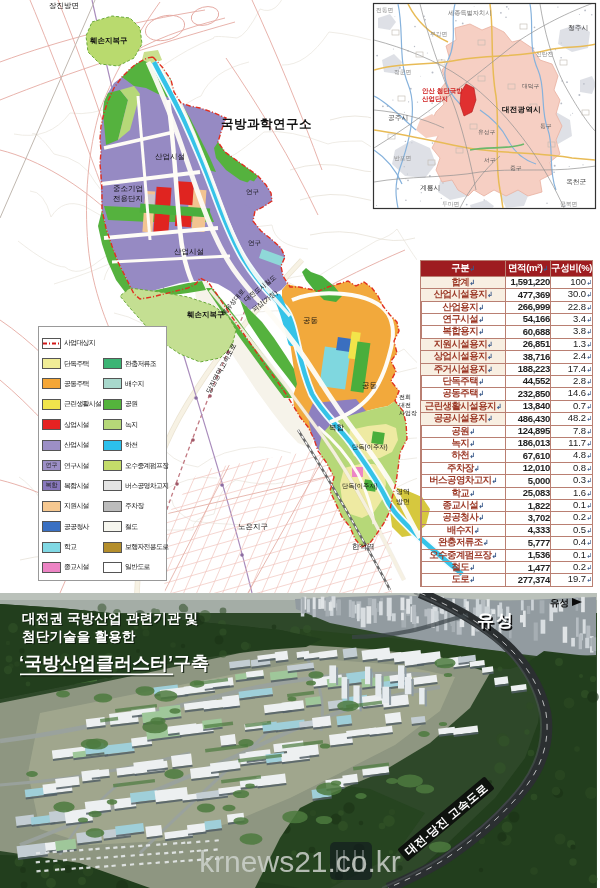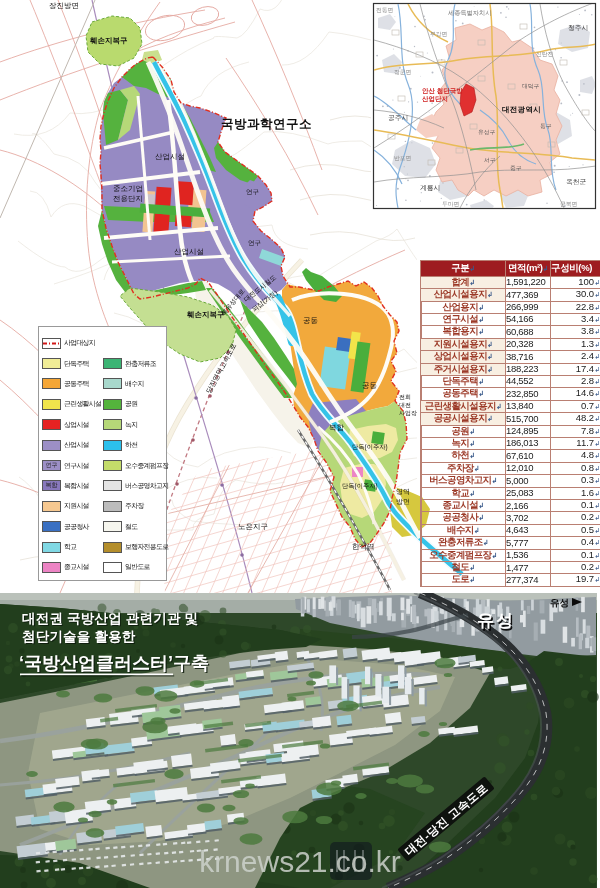--- a/index.html
+++ b/index.html
@@ -695,7 +695,7 @@
 <tr>
             <th class="c1">구분<span class="rt">↲</span></th>
             <th class="c2" style="text-align:center;padding-right:0;">면적(m²)<span class="rt">↲</span></th>
-            <th class="c3" style="text-align:center;padding-right:8px;">구성비(%)</th>
+            <th class="c3" style="text-align:center;padding-right:0;">구성비(%)</th>
           </tr>
 
 <tr>

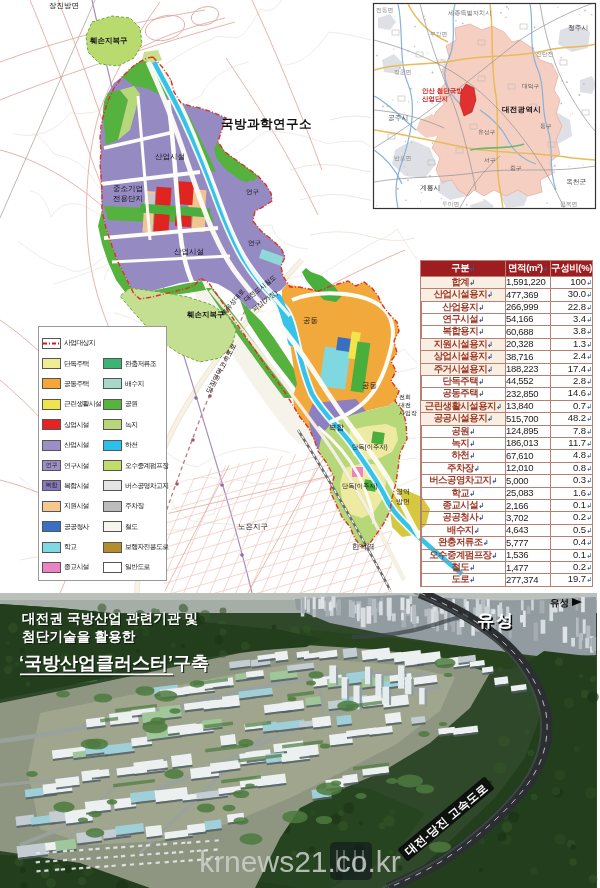--- a/index.html
+++ b/index.html
@@ -23,7 +23,7 @@
   .c1{width:84px;text-align:center;color:#9c3a28;font-weight:bold;letter-spacing:-0.6px;}
   .c1.cat{background:#f8efe2;}
   .c1.sub{box-shadow:inset 15px 0 0 -14px #b97f72;}
-  .c2{width:44px;text-align:left;padding-right:4px;color:#222;font-size:9px;letter-spacing:-0.3px;}
+  .c2{width:44px;text-align:right;padding-right:4px;color:#222;font-size:9px;letter-spacing:-0.3px;font-weight:bold;}
   .c3{width:41px;text-align:right;padding-right:5px;color:#222;font-size:9px;}
   .rt{color:#3a5a8a;font-size:7px;}
 </style>

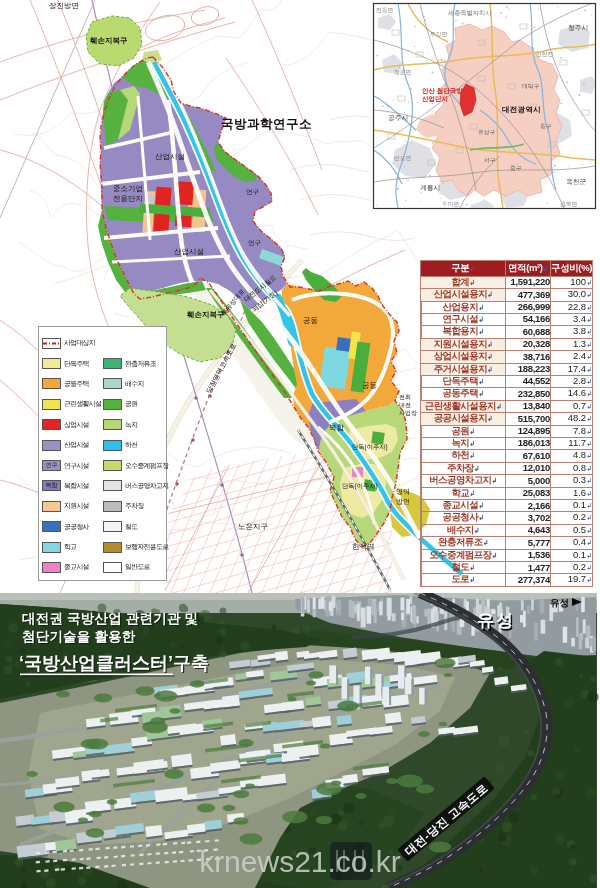--- a/index.html
+++ b/index.html
@@ -730,7 +730,7 @@
 
 <tr>
             <td class="c1 cat">지원시설용지<span class="rt">↲</span></td>
-            <td class="c2">20,328</td>
+            <td class="c2">26,851</td>
             <td class="c3">1.3<span class="rt">↲</span></td>
           </tr>
 

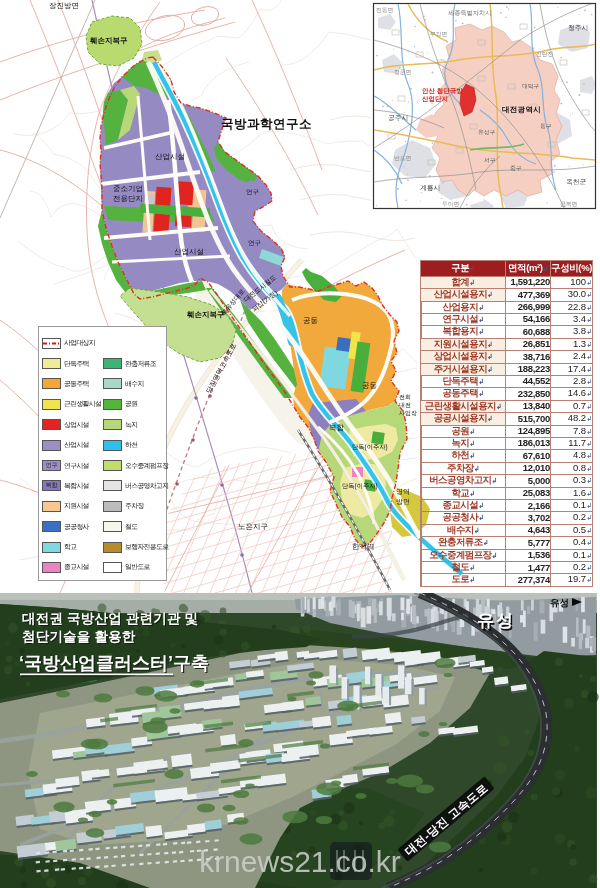--- a/index.html
+++ b/index.html
@@ -766,7 +766,7 @@
 
 <tr>
             <td class="c1 cat">공공시설용지<span class="rt">↲</span></td>
-            <td class="c2">515,700</td>
+            <td class="c2">486,430</td>
             <td class="c3">48.2<span class="rt">↲</span></td>
           </tr>
 

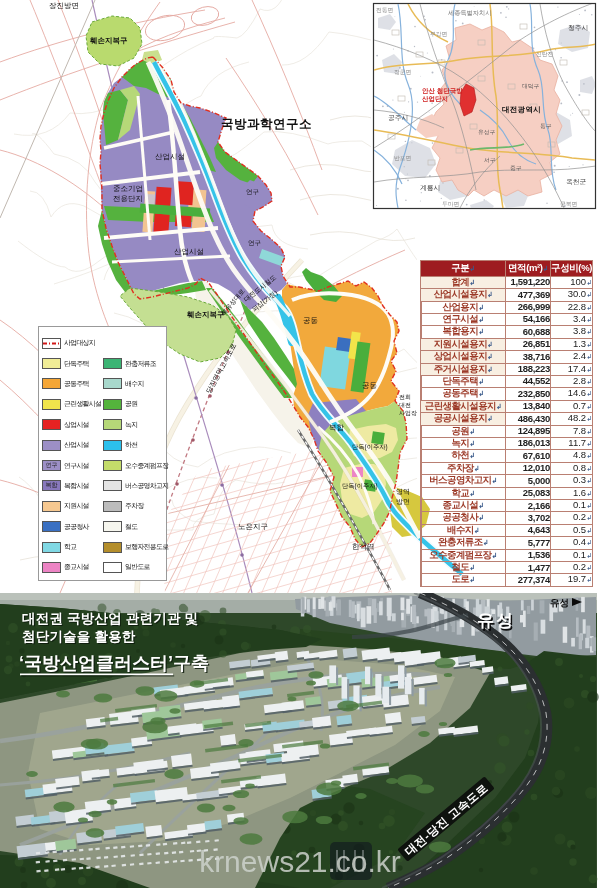--- a/index.html
+++ b/index.html
@@ -808,7 +808,7 @@
 
 <tr>
             <td class="c1 sub">종교시설<span class="rt">↲</span></td>
-            <td class="c2">2,166</td>
+            <td class="c2">1,822</td>
             <td class="c3">0.1<span class="rt">↲</span></td>
           </tr>
 

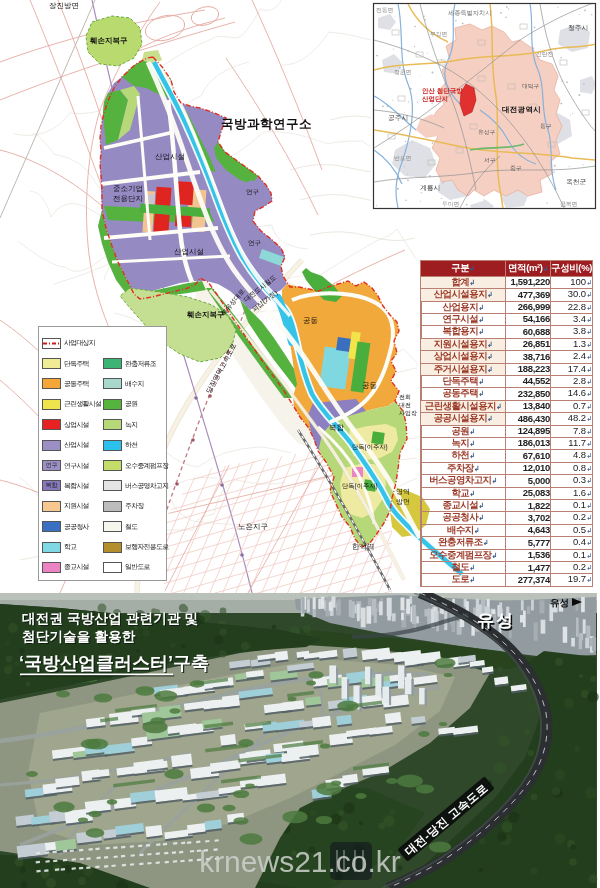--- a/index.html
+++ b/index.html
@@ -820,7 +820,7 @@
 
 <tr>
             <td class="c1 sub">배수지<span class="rt">↲</span></td>
-            <td class="c2">4,643</td>
+            <td class="c2">4,333</td>
             <td class="c3">0.5<span class="rt">↲</span></td>
           </tr>
 

